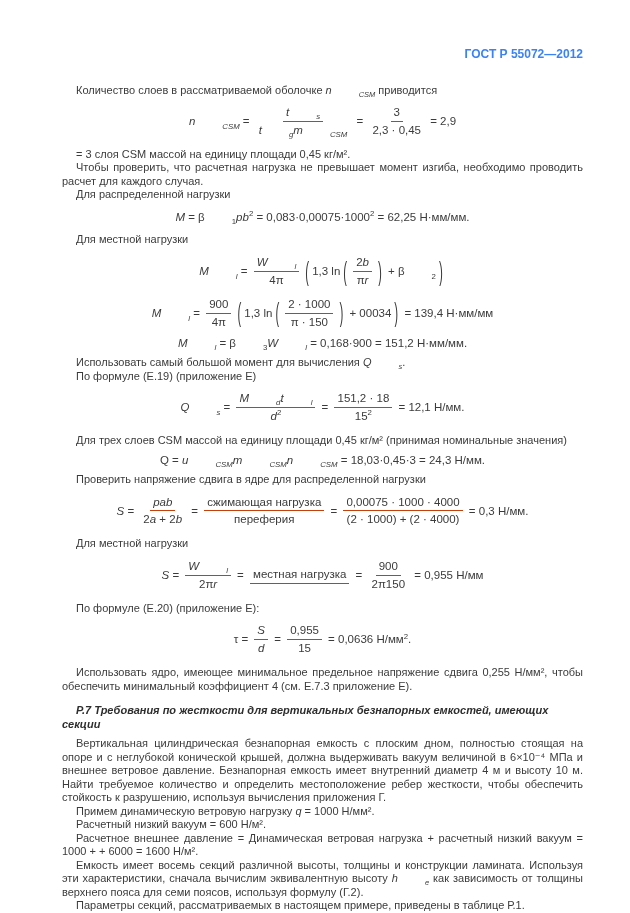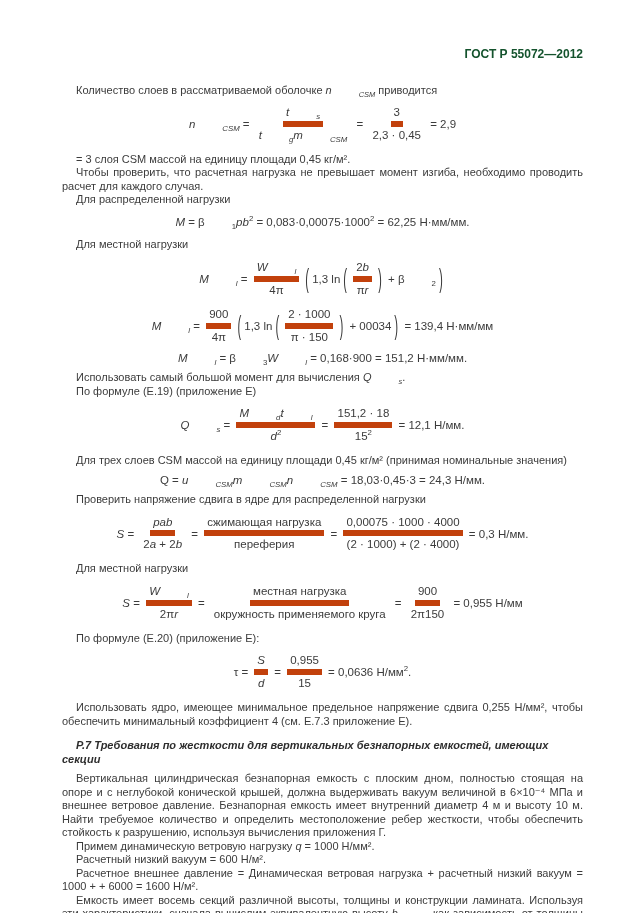--- a/index.html
+++ b/index.html
@@ -11,7 +11,7 @@
     padding:48px 47px 0 62px;
     overflow:hidden;position:relative;
   }
-  .doc-header{font-weight:bold;font-size:12px;text-align:right;margin-bottom:22px;color:#14532d;}
+  .doc-header{font-weight:bold;font-size:12px;text-align:right;margin-bottom:22px;color:#3b82f6;}
   .p{text-align:justify;text-indent:14px;margin:0;}
   .h7{font-weight:bold;text-indent:14px;margin:11px 0 6px 0;color:#2e2e2e;font-style:italic;}
   .f{text-align:center;margin:9px 0;font-size:11.5px;white-space:nowrap;}

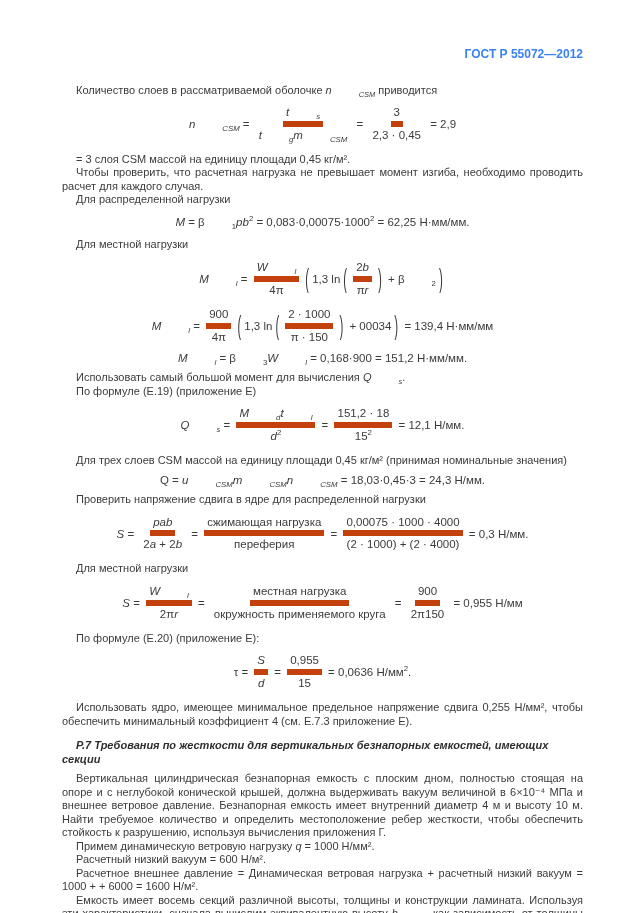--- a/index.html
+++ b/index.html
@@ -21,7 +21,7 @@
   .m-i{font-style:italic;}
   .m-frac{display:inline-flex;flex-direction:column;align-items:center;vertical-align:middle;
           margin:0 3px;text-align:center;line-height:1.3;position:relative;top:-1px;}
-  .m-num{border-bottom:6px solid #c2410c;padding:0 3px 1px 3px;display:block;}
+  .m-num{border-bottom:1px solid #c2410c;padding:0 3px 1px 3px;display:block;}
   .m-den{padding:1px 3px 0 3px;display:block;}
   .m-parw{display:inline-flex;align-items:center;vertical-align:middle;}
   .m-paren{display:inline-block;transform:scaleY(2.45);padding:0 1px;margin:0 2px;font-weight:300;}

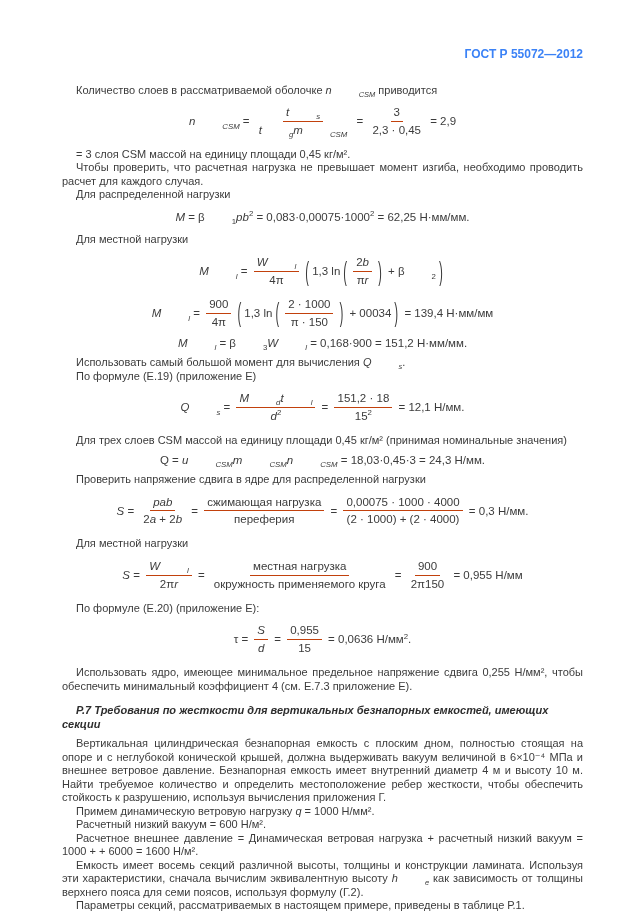--- a/index.html
+++ b/index.html
@@ -104,7 +104,6 @@
         <span class="m-den"><span class="m-r">2π</span><span class="m-i">r</span></span>
       </span><span class="m-r"> = </span><span class="m-frac">
         <span class="m-num"><span class="m-r">местная нагрузка</span></span>
-        <span class="m-den"><span class="m-r">окружность применяемого круга</span></span>
       </span><span class="m-r"> = </span><span class="m-frac">
         <span class="m-num"><span class="m-r">900</span></span>
         <span class="m-den"><span class="m-r">2π150</span></span>

